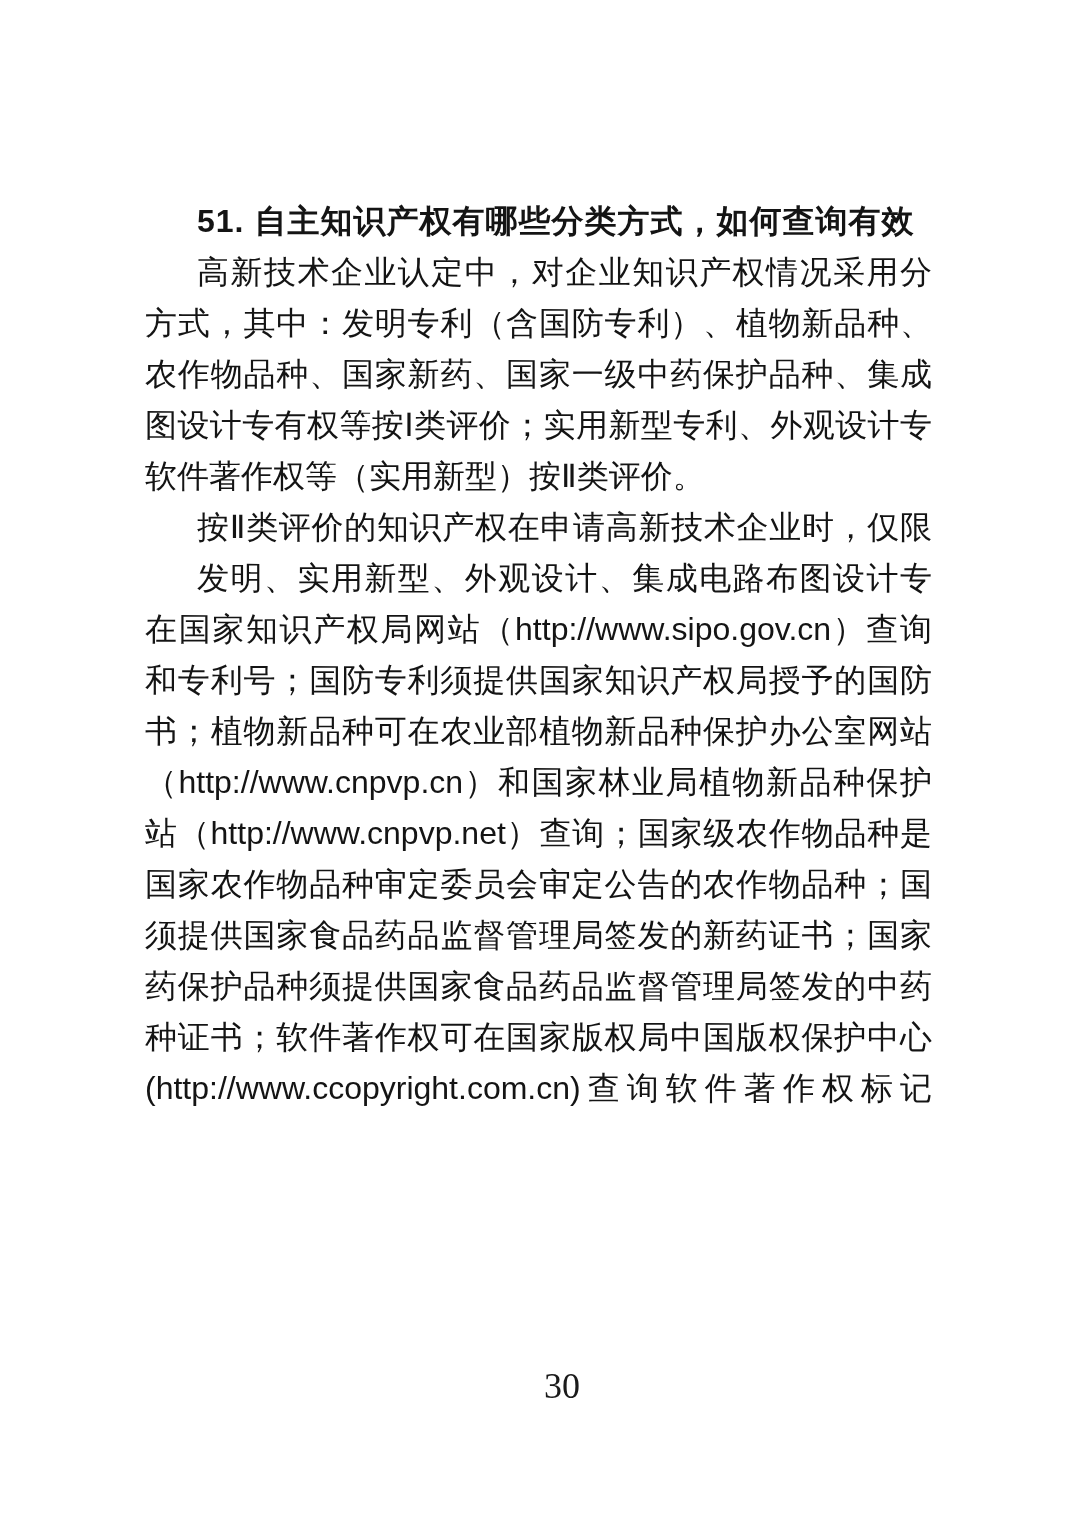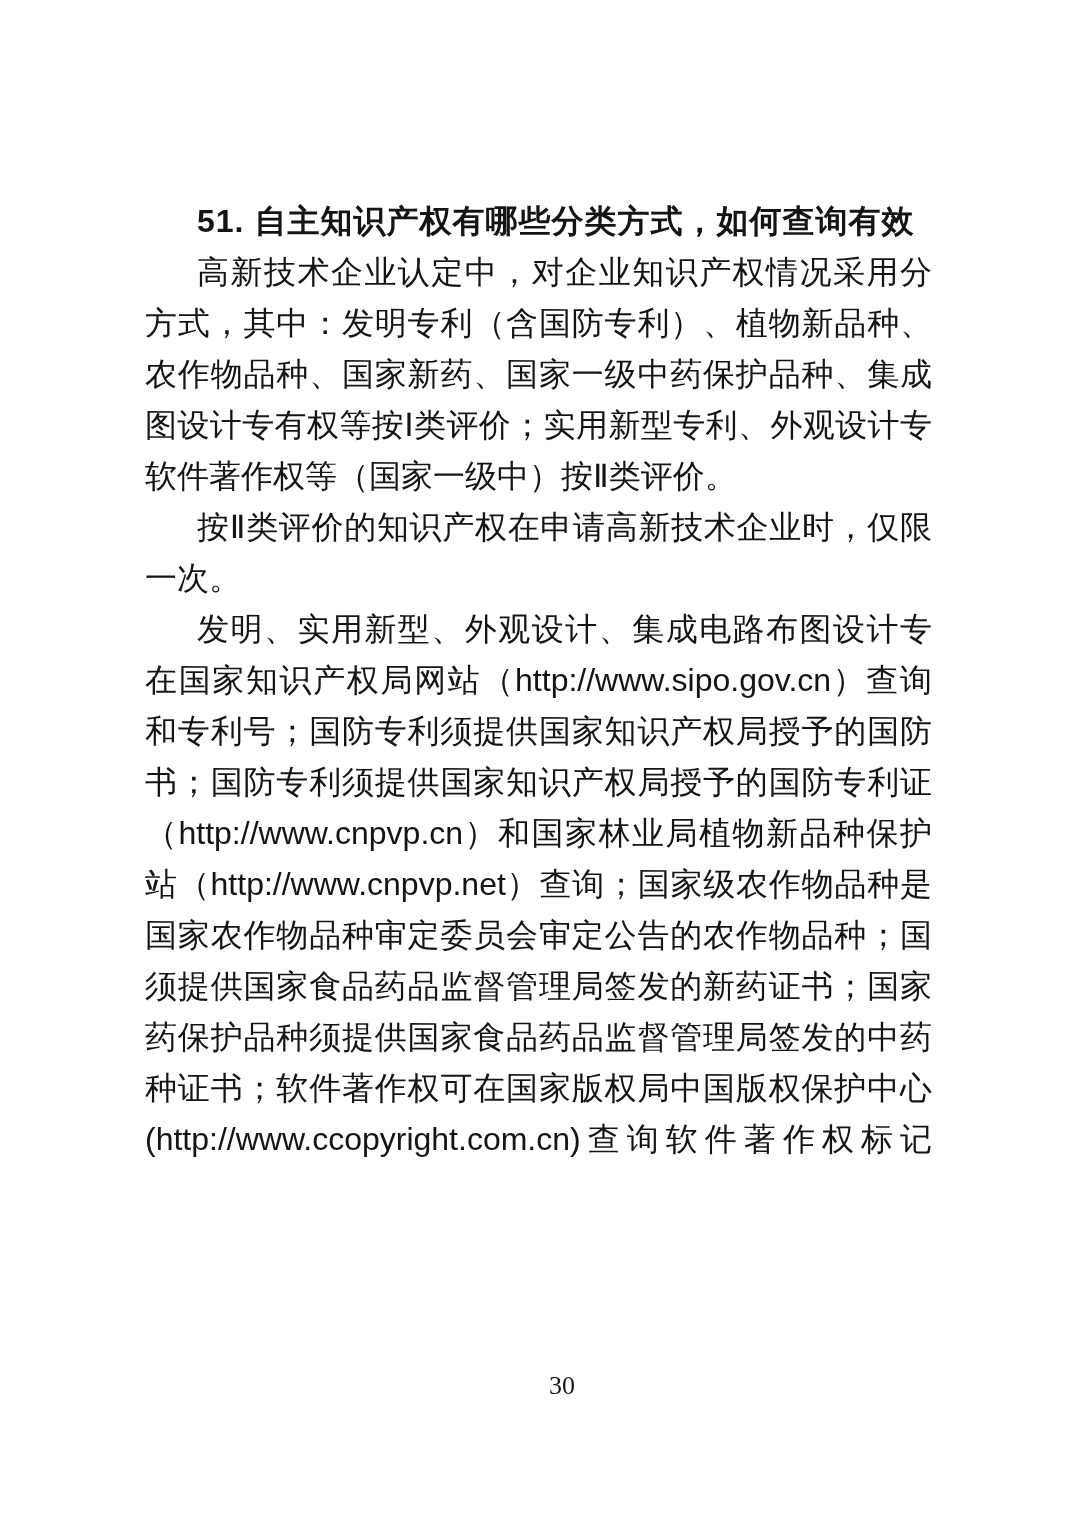--- a/index.html
+++ b/index.html
@@ -62,7 +62,7 @@
     <div class="line stretch">方式，其中：发明专利（含国防专利）、植物新品种、国家级</div>
     <div class="line stretch">农作物品种、国家新药、国家一级中药保护品种、集成电路布</div>
     <div class="line stretch">图设计专有权等按Ⅰ类评价；实用新型专利、外观设计专利、</div>
-    <div class="line">软件著作权等（国家一级中）按Ⅱ类评价。</div>
+    <div class="line">软件著作权等（实用新型）按Ⅱ类评价。</div>
     <div class="line stretch indent">按Ⅱ类评价的知识产权在申请高新技术企业时，仅限使用</div>
     <div class="line">一次。</div>
     <div class="line stretch indent">发明、实用新型、外观设计、集成电路布图设计专有权可</div>

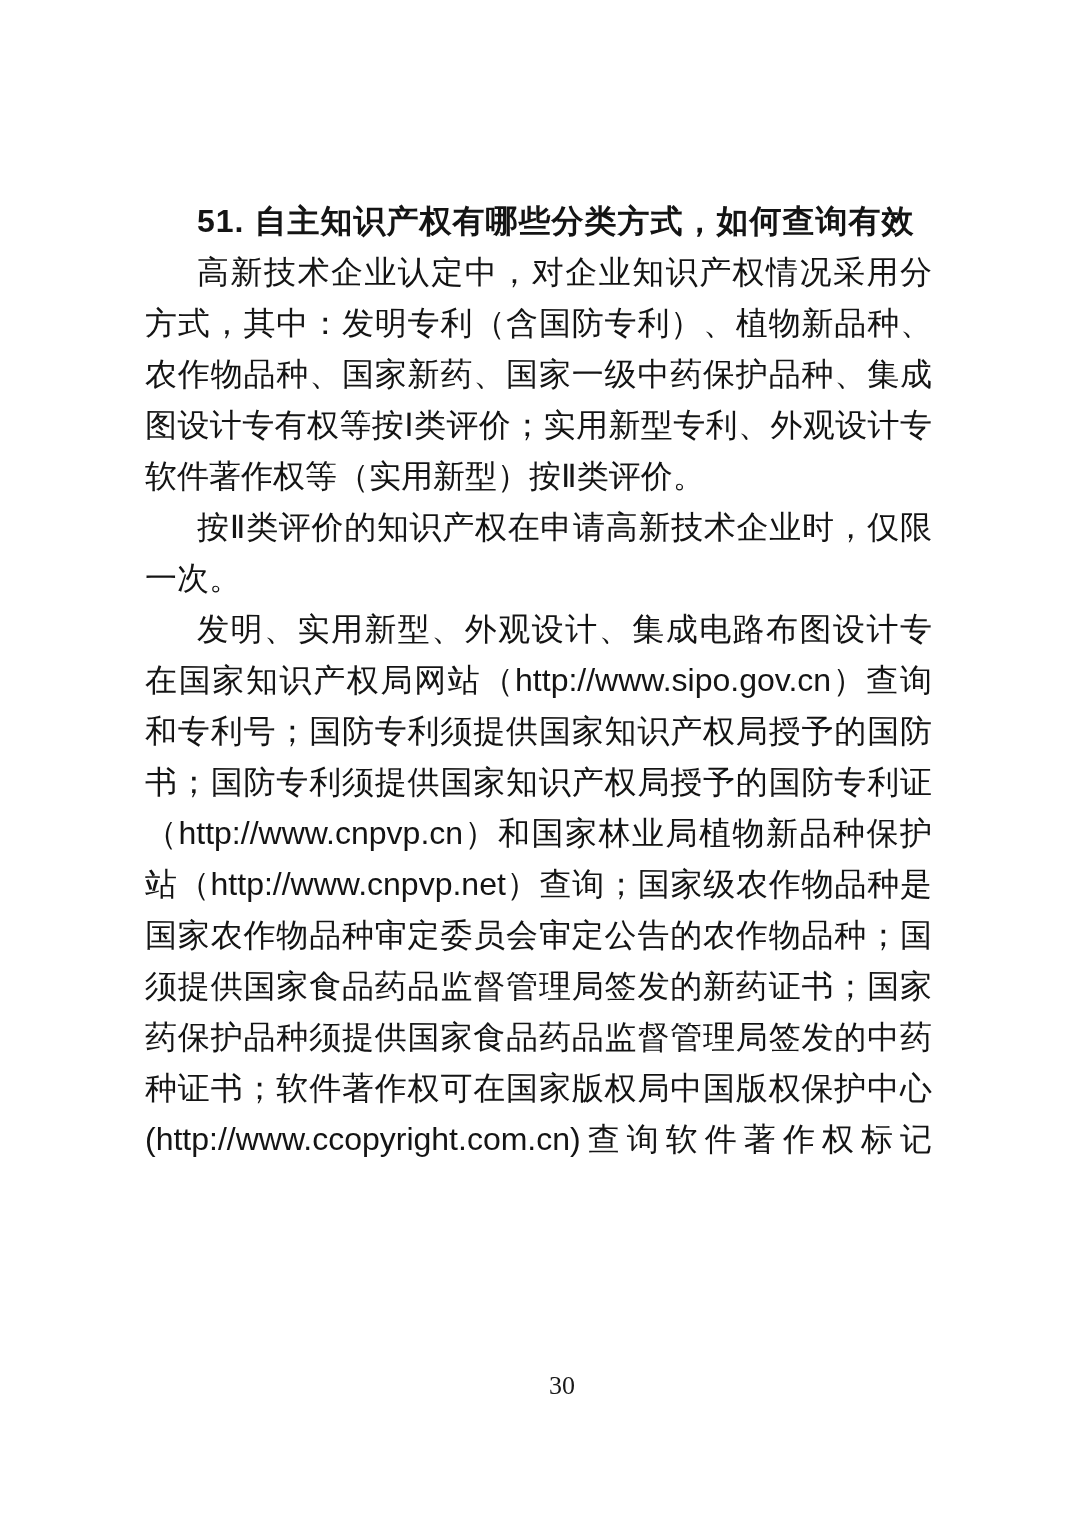--- a/index.html
+++ b/index.html
@@ -64,7 +64,6 @@
     <div class="line stretch">图设计专有权等按Ⅰ类评价；实用新型专利、外观设计专利、</div>
     <div class="line">软件著作权等（实用新型）按Ⅱ类评价。</div>
     <div class="line stretch indent">按Ⅱ类评价的知识产权在申请高新技术企业时，仅限使用</div>
-    <div class="line">一次。</div>
     <div class="line stretch indent">发明、实用新型、外观设计、集成电路布图设计专有权可</div>
     <div class="line stretch">在国家知识产权局网站（http://www.sipo.gov.cn）查询专利标记</div>
     <div class="line stretch">和专利号；国防专利须提供国家知识产权局授予的国防专利证</div>

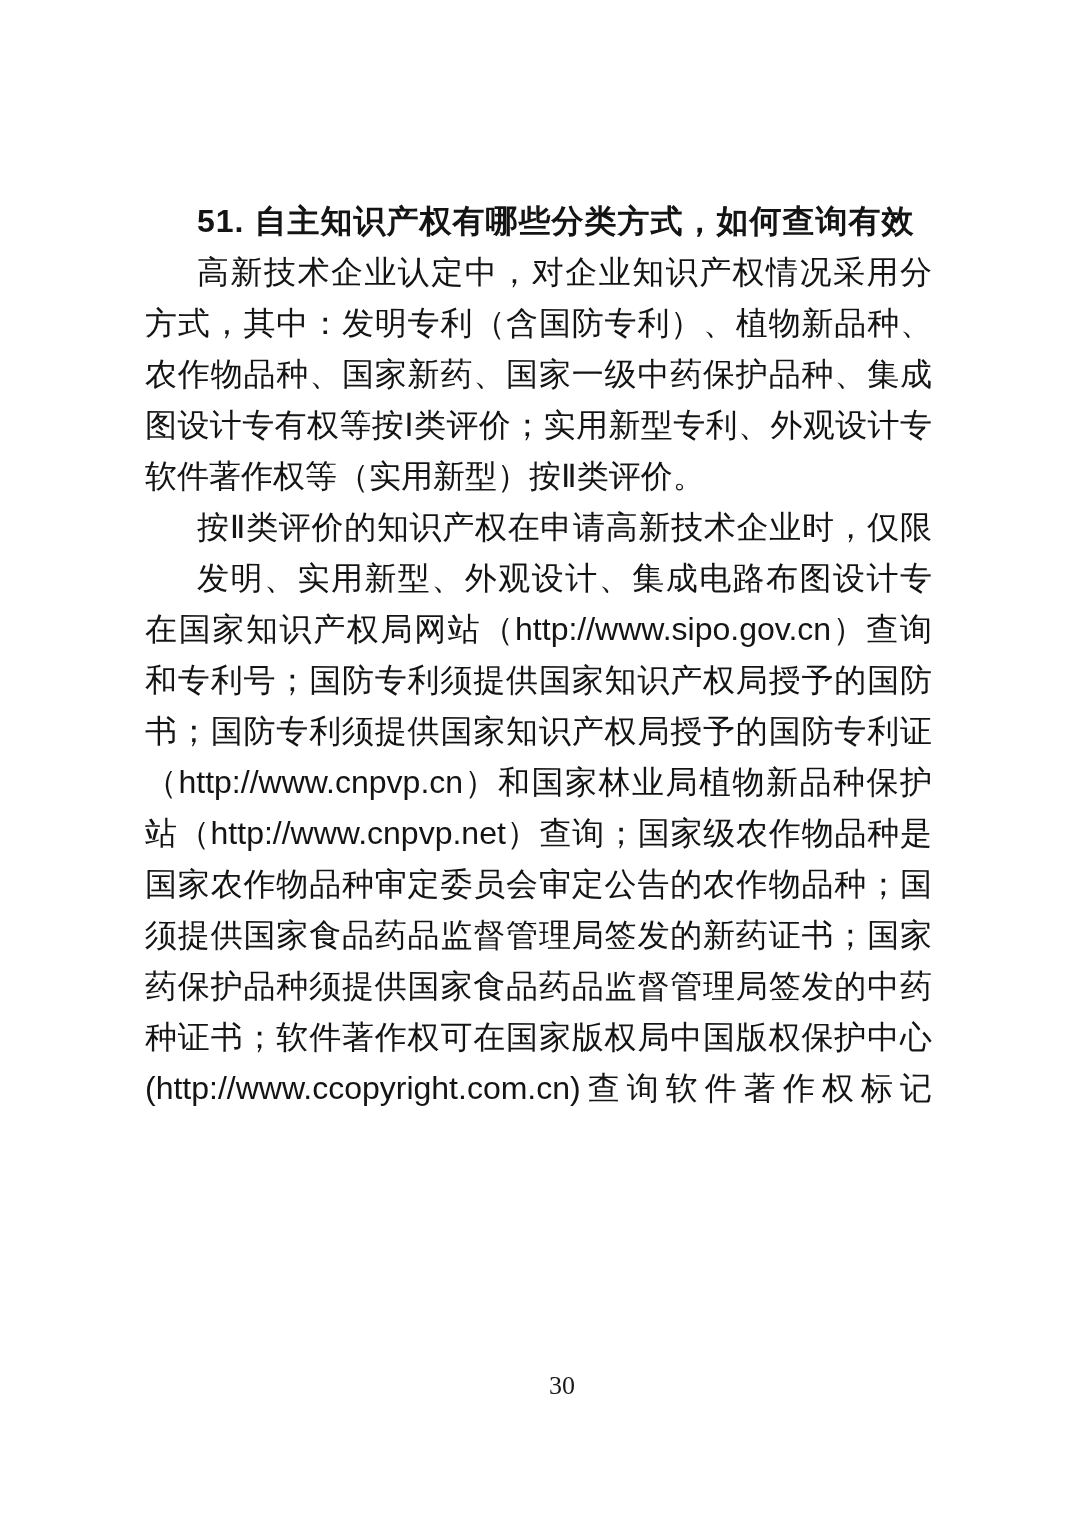--- a/index.html
+++ b/index.html
@@ -67,7 +67,7 @@
     <div class="line stretch indent">发明、实用新型、外观设计、集成电路布图设计专有权可</div>
     <div class="line stretch">在国家知识产权局网站（http://www.sipo.gov.cn）查询专利标记</div>
     <div class="line stretch">和专利号；国防专利须提供国家知识产权局授予的国防专利证</div>
-    <div class="line stretch">书；国防专利须提供国家知识产权局授予的国防专利证</div>
+    <div class="line stretch">书；植物新品种可在农业部植物新品种保护办公室网站</div>
     <div class="line stretch">（http://www.cnpvp.cn）和国家林业局植物新品种保护办公室网</div>
     <div class="line stretch">站（http://www.cnpvp.net）查询；国家级农作物品种是指农业部</div>
     <div class="line stretch">国家农作物品种审定委员会审定公告的农作物品种；国家新药</div>

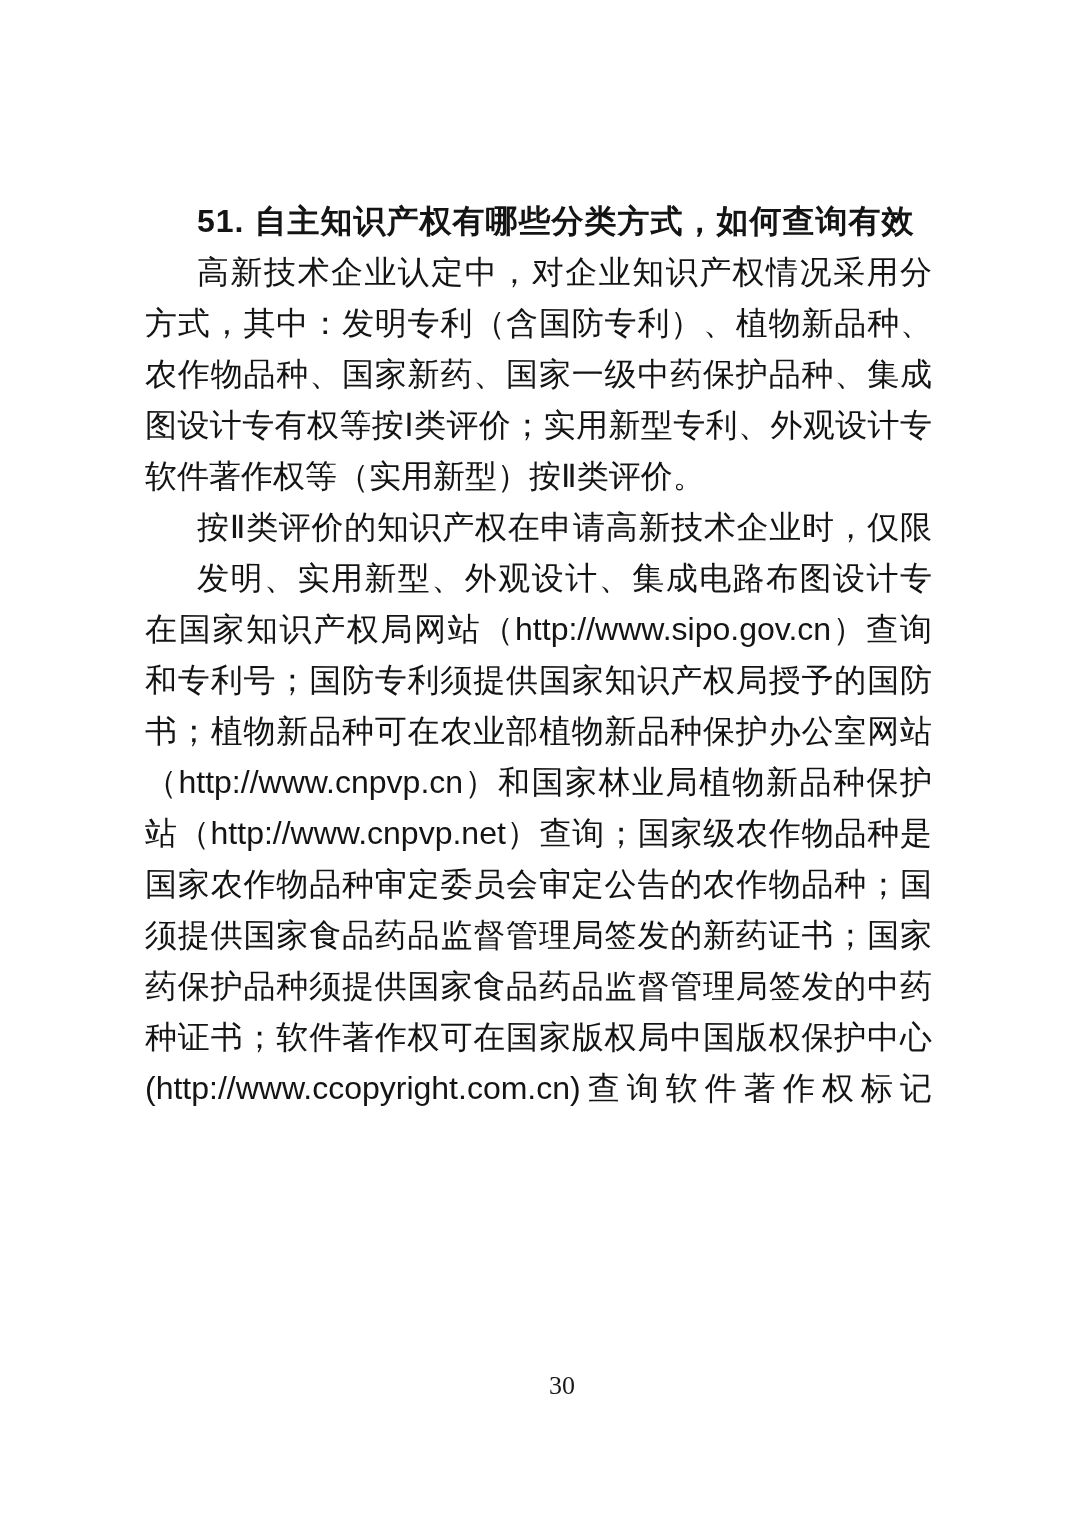--- a/index.html
+++ b/index.html
@@ -47,7 +47,7 @@
     top: 1366px;
     transform: translateX(-50%);
     font-family: "Liberation Serif", "DejaVu Serif", serif;
-    font-size: 26px;
+    font-size: 36px;
     line-height: 40px;
     color: #1a1a1a;
   }

